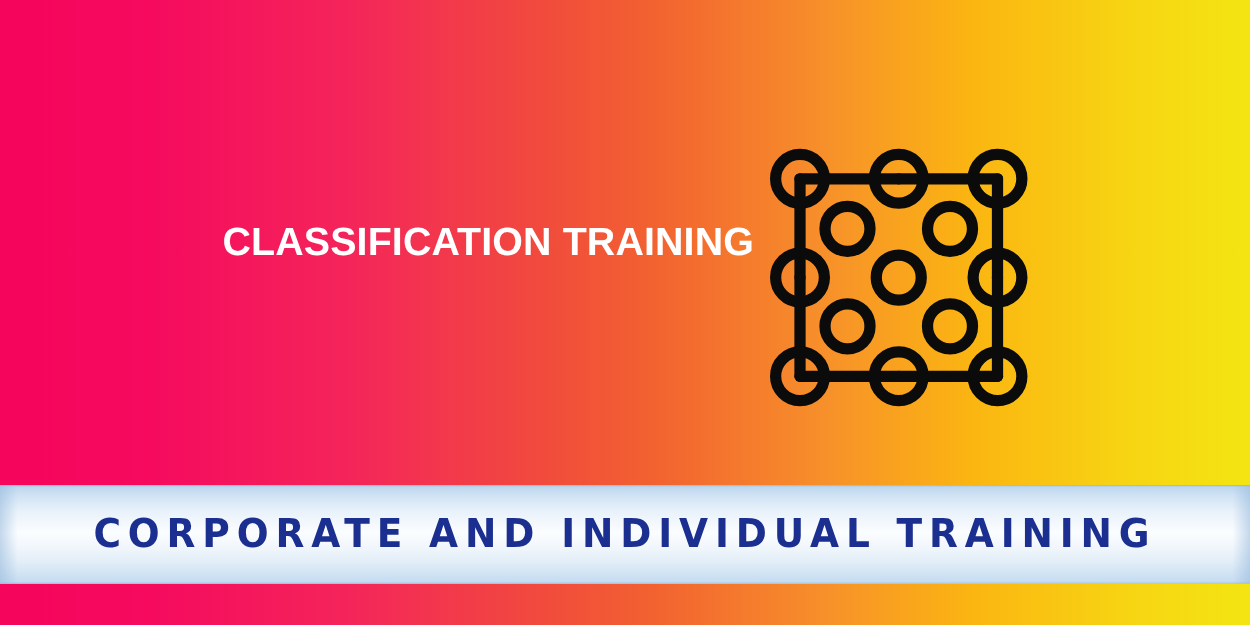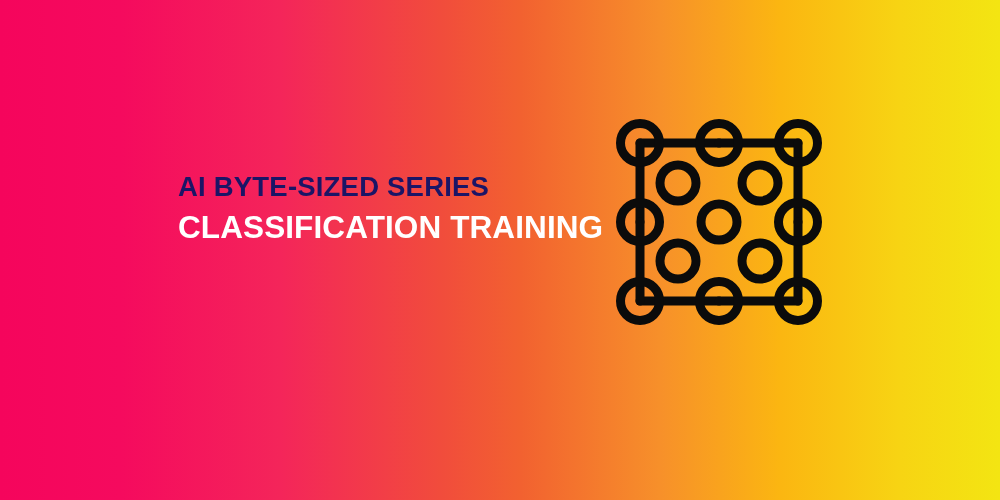--- a/index.html
+++ b/index.html
@@ -119,7 +119,6 @@
   <div class="bg-gradient"></div>
 
   <div class="headline">
-    <div class="headline-line1">AI BYTE-SIZED SERIES</div>
     <div class="headline-line2">CLASSIFICATION TRAINING</div>
   </div>
 

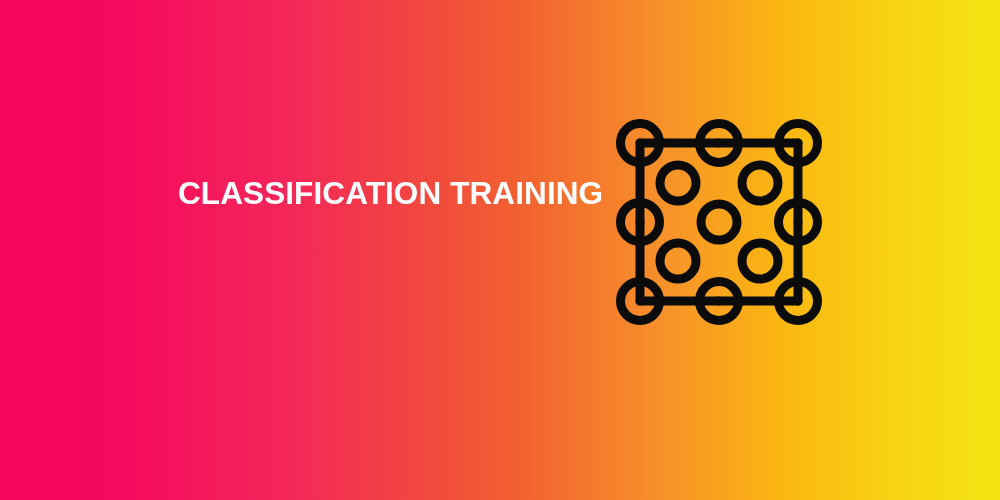--- a/index.html
+++ b/index.html
@@ -155,6 +155,9 @@
     </svg>
   </div>
 
+  <div class="bottom-strip">
+    <div class="strip-text">CORPORATE   AND   INDIVIDUAL   TRAINING</div>
+  </div>
 
 </div>
 

